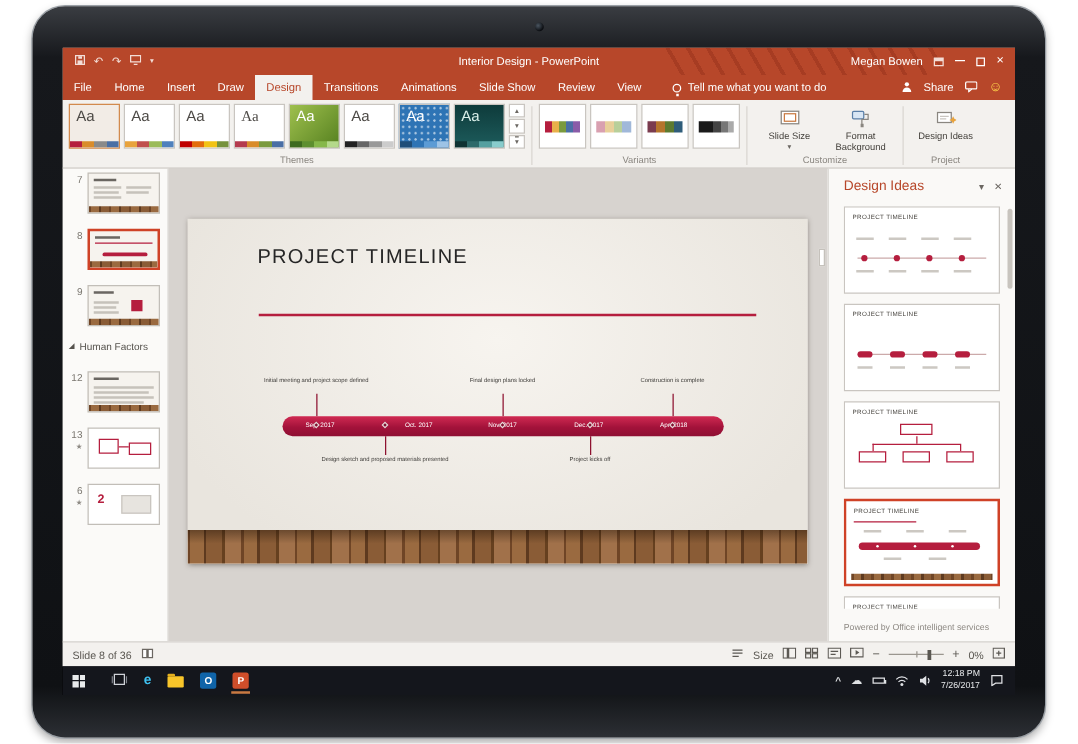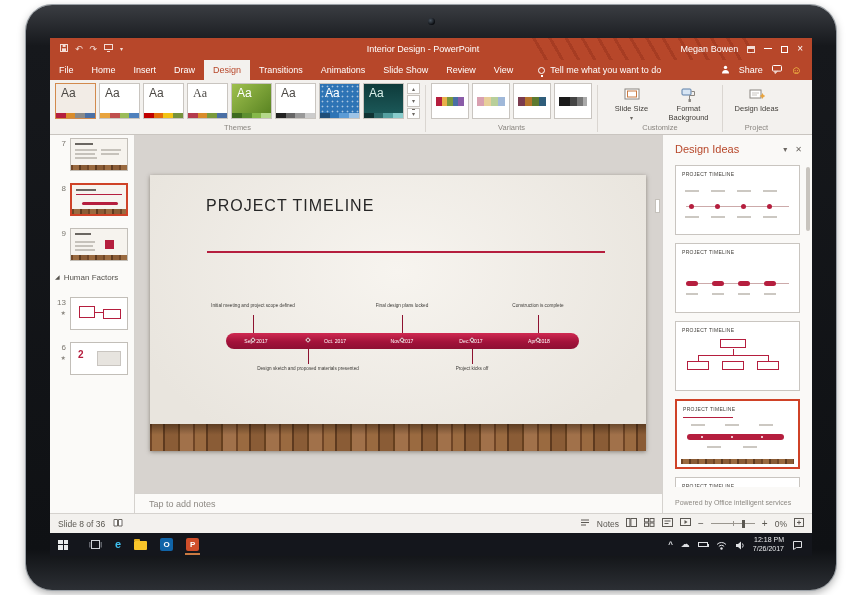--- a/index.html
+++ b/index.html
@@ -367,6 +367,19 @@
           </div>
           <div class="titem">
             <span class="tnum">
+                  <span>12</span>
+                </span>
+            <div class="tbox">
+              <div class="dash" style="left:4px;top:4px;width:20px;background:#6a6661;"></div>
+              <div class="dash" style="left:4px;top:11px;width:48px;"></div>
+              <div class="dash" style="left:4px;top:15px;width:44px;"></div>
+              <div class="dash" style="left:4px;top:19px;width:48px;"></div>
+              <div class="dash" style="left:4px;top:23px;width:40px;"></div>
+              <div class="twood"></div>
+            </div>
+          </div>
+          <div class="titem">
+            <span class="tnum">
               <span>13</span>
               <span class="tstar">★</span>
             </span>

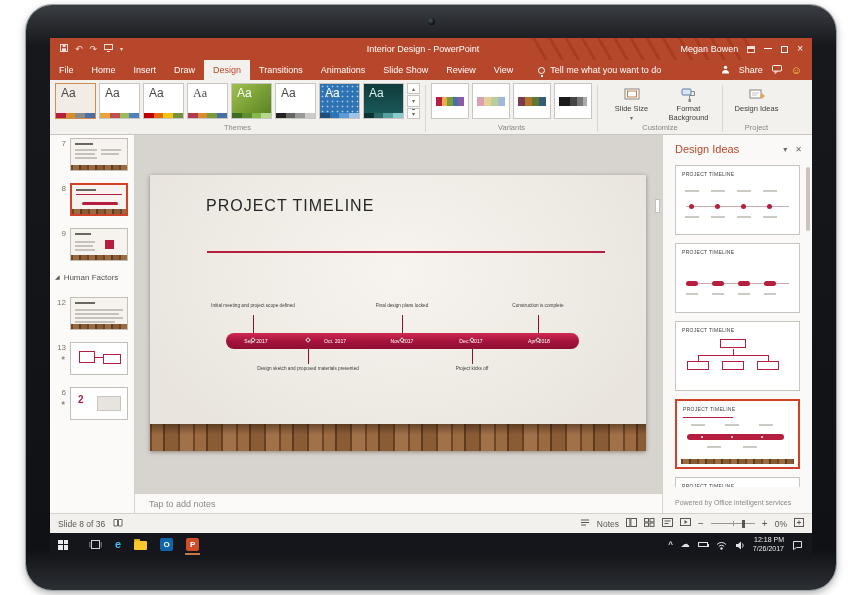--- a/index.html
+++ b/index.html
@@ -436,9 +436,6 @@
             </div>
             <div class="canvas-sb"></div>
           </div>
-          <div class="notesbar">
-            <span>Tap to add notes</span>
-          </div>
         </div>
 
         <div class="dpanel">

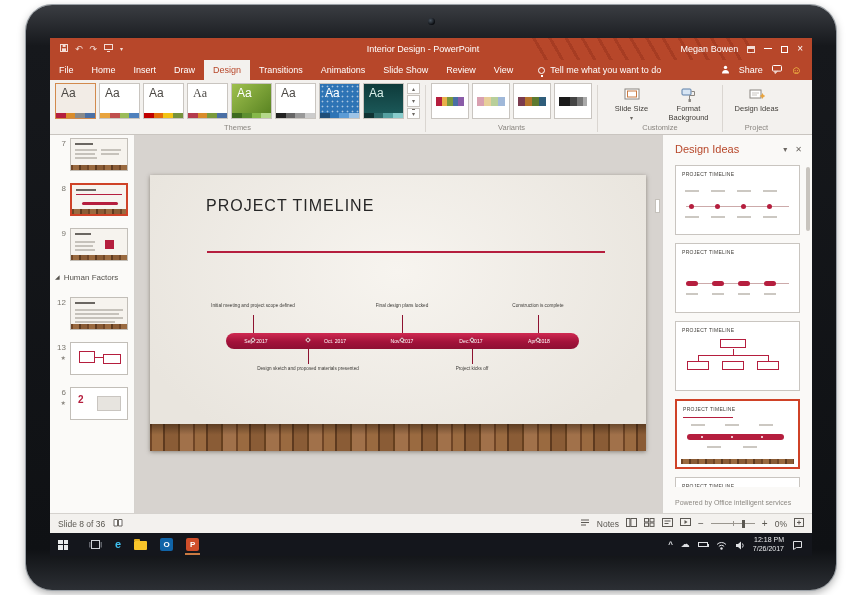--- a/index.html
+++ b/index.html
@@ -532,7 +532,7 @@
           <span><svg width="10" height="9">
                   <path d="M1 2 h8 M1 4.5 h8 M1 7 h5" stroke="#5c5954"></path>
                 </svg></span>
-          <span>Notes</span>
+          <span>Size</span>
           <span><svg width="11" height="9">
                   <rect x="0.5" y="0.5" width="3.4" height="8" fill="none" stroke="#5c5954"></rect>
                   <rect x="4.9" y="0.5" width="5.6" height="8" fill="none" stroke="#5c5954"></rect>

